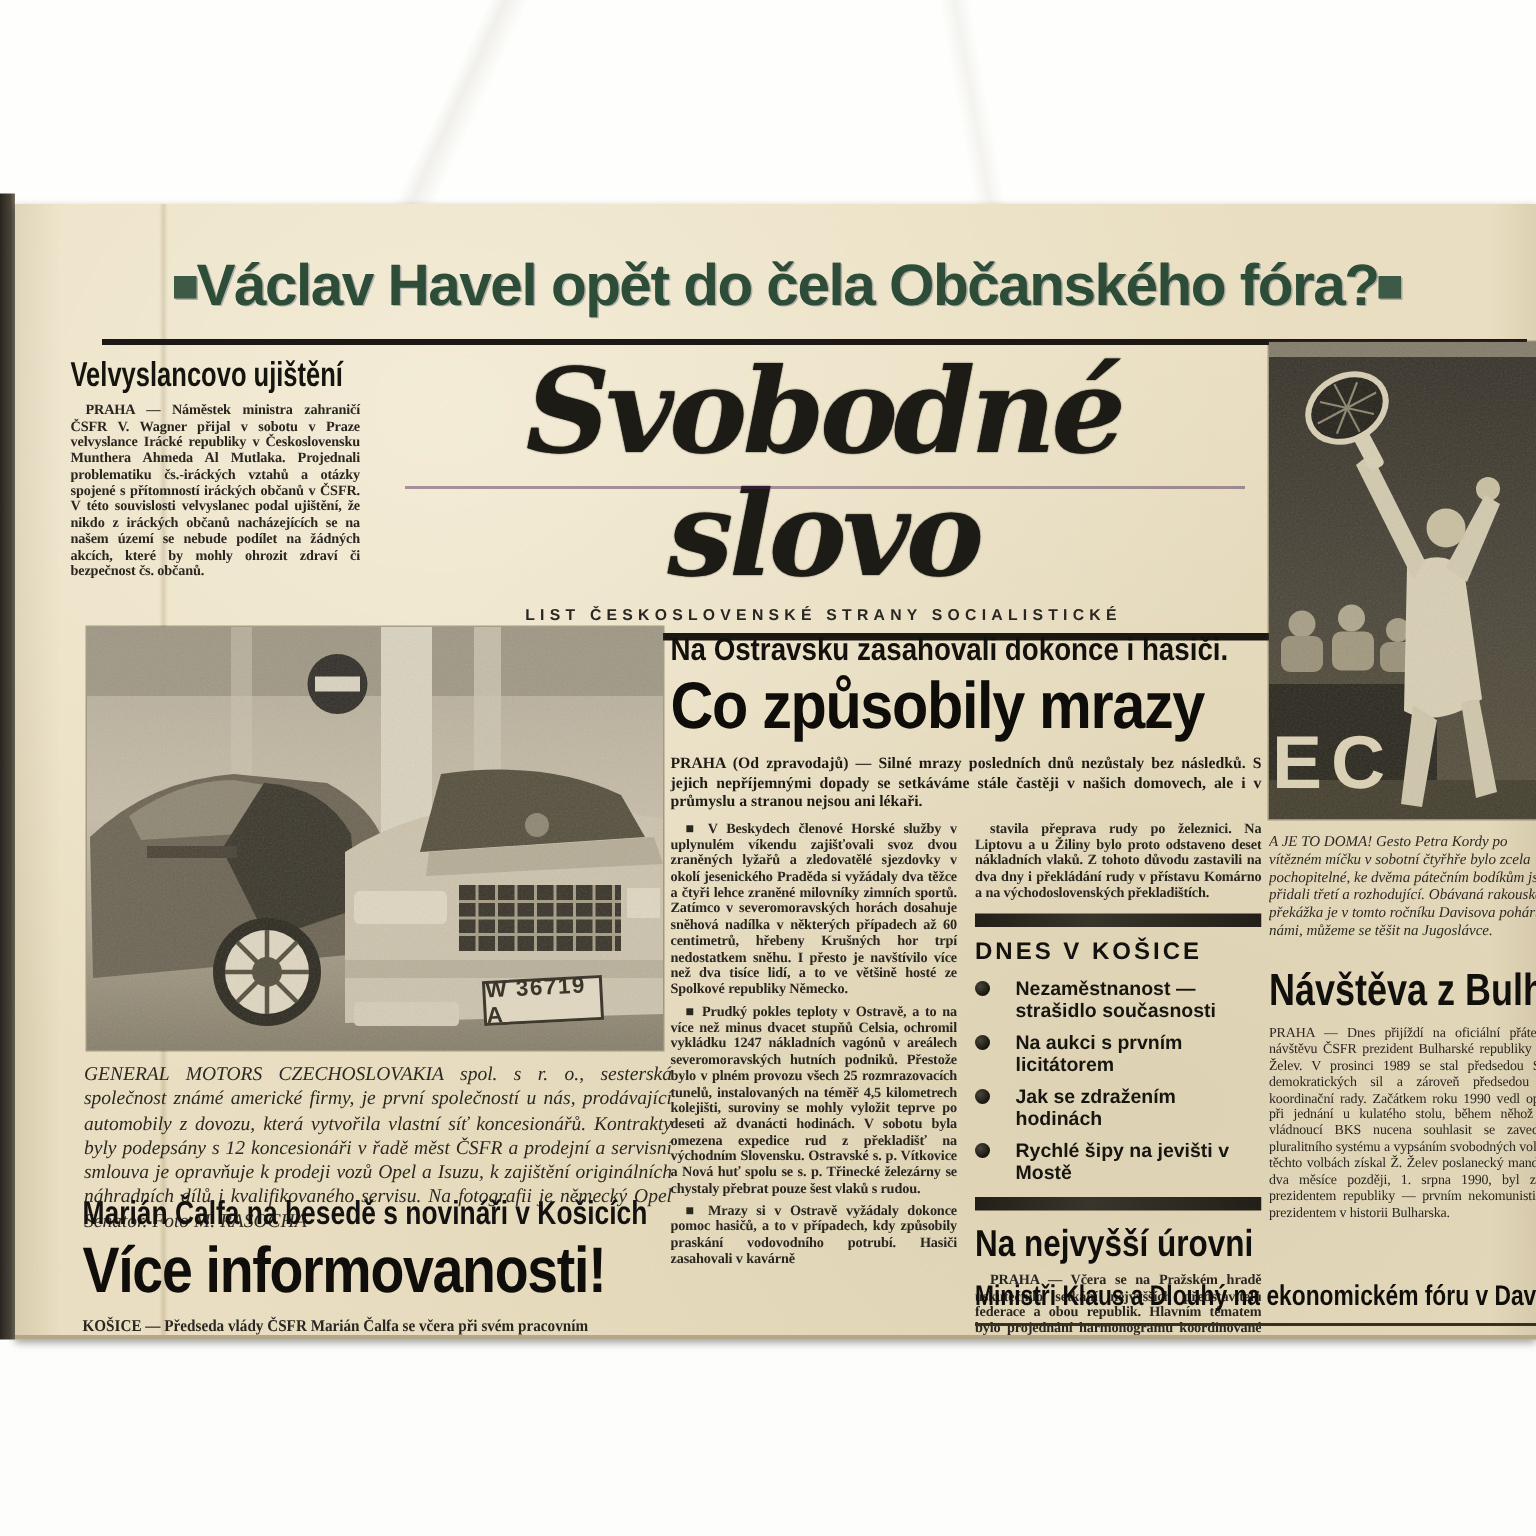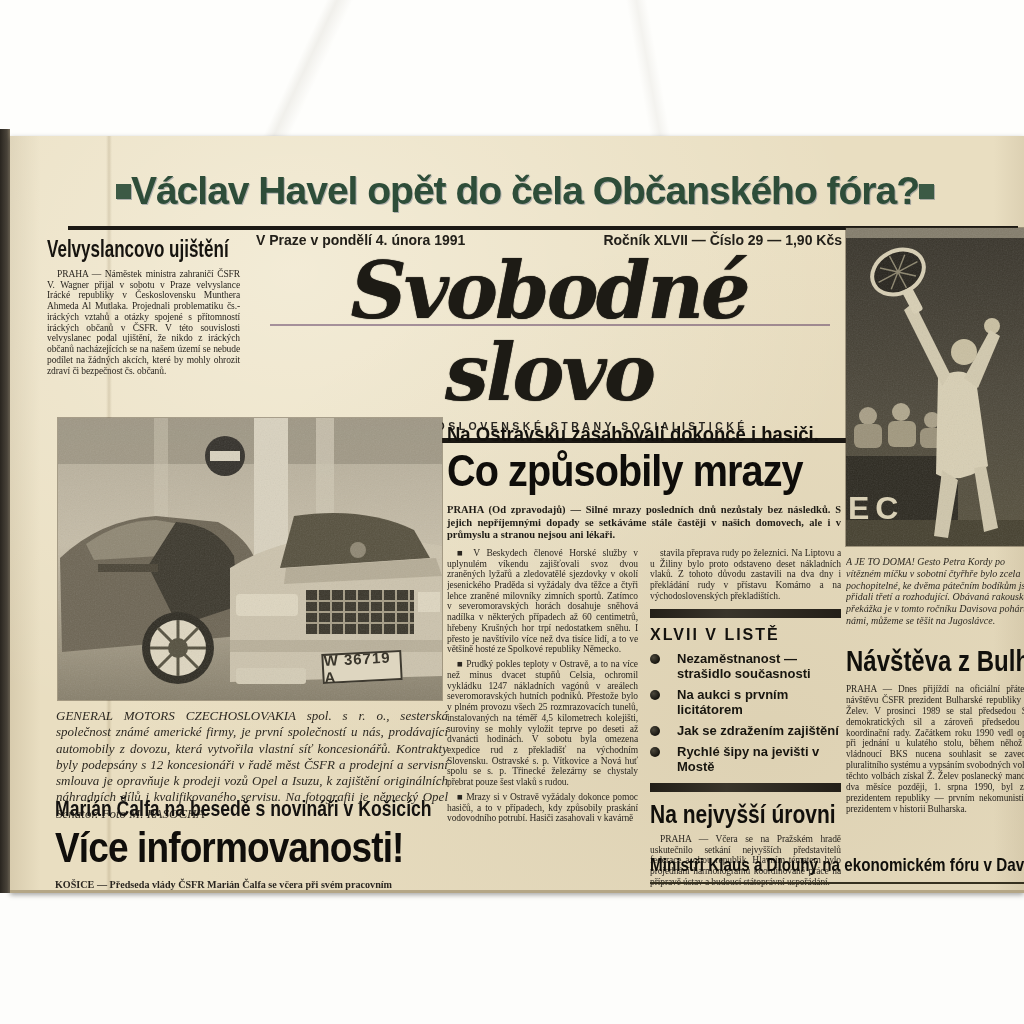--- a/index.html
+++ b/index.html
@@ -192,10 +192,6 @@
   </div>
 
   <div class="masthead">
-    <div class="dateline">
-      <span>V Praze v pondělí 4. února 1991</span>
-      <span>Ročník XLVII — Číslo 29 — 1,90 Kčs</span>
-    </div>
     <div class="logo">Svobodné slovo</div>
     <div class="logo-artifact"></div>
     <div class="mast-sub">LIST ČESKOSLOVENSKÉ STRANY SOCIALISTICKÉ</div>

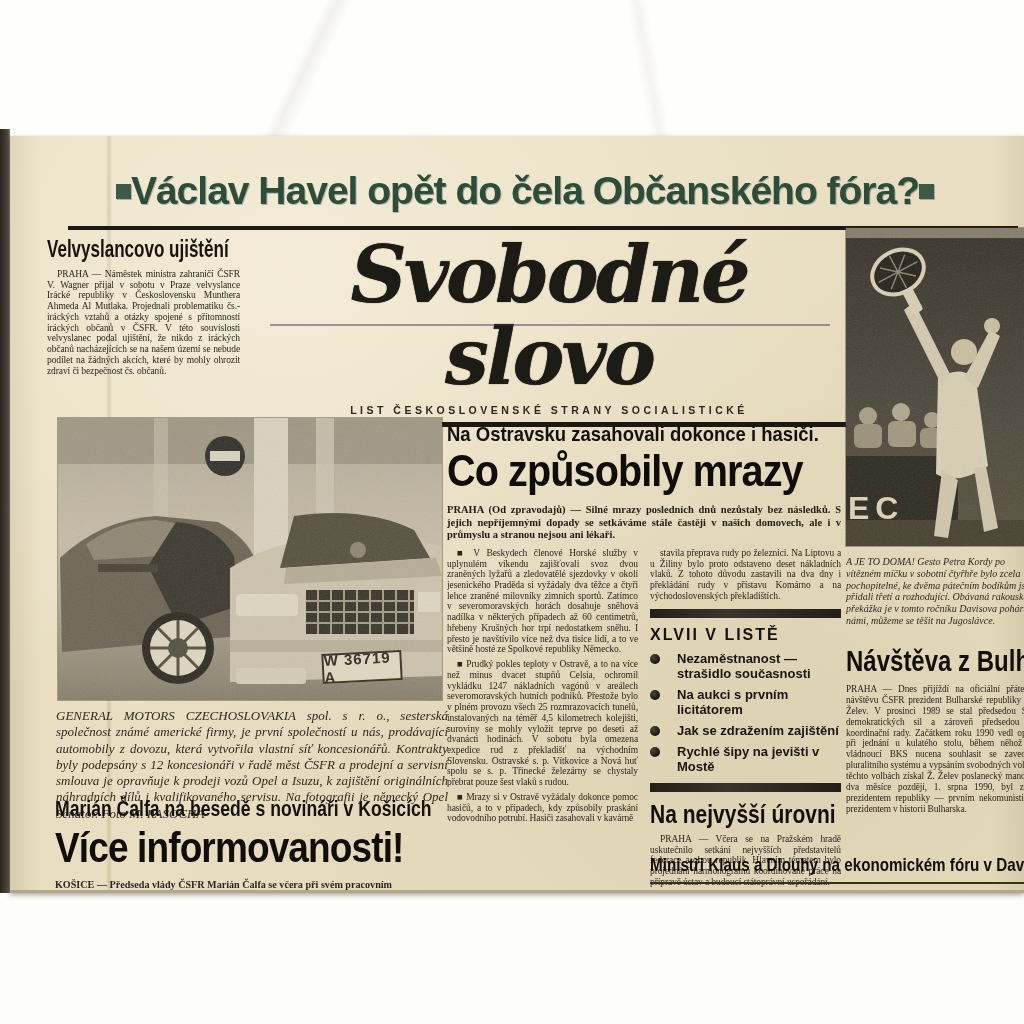--- a/index.html
+++ b/index.html
@@ -60,7 +60,7 @@
     font-size:9.5px;line-height:1.13;text-align:justify;color:#2a2620;
     letter-spacing:-.1px;
   }
-  .bodytext p{margin:0 0 4px 0;text-indent:10px;}
+  .bodytext p{margin:0 0 4px 0;text-indent:10px;font-weight:bold;}
 
   
   .masthead{position:absolute;left:240px;top:96px;width:598px;text-align:center;}

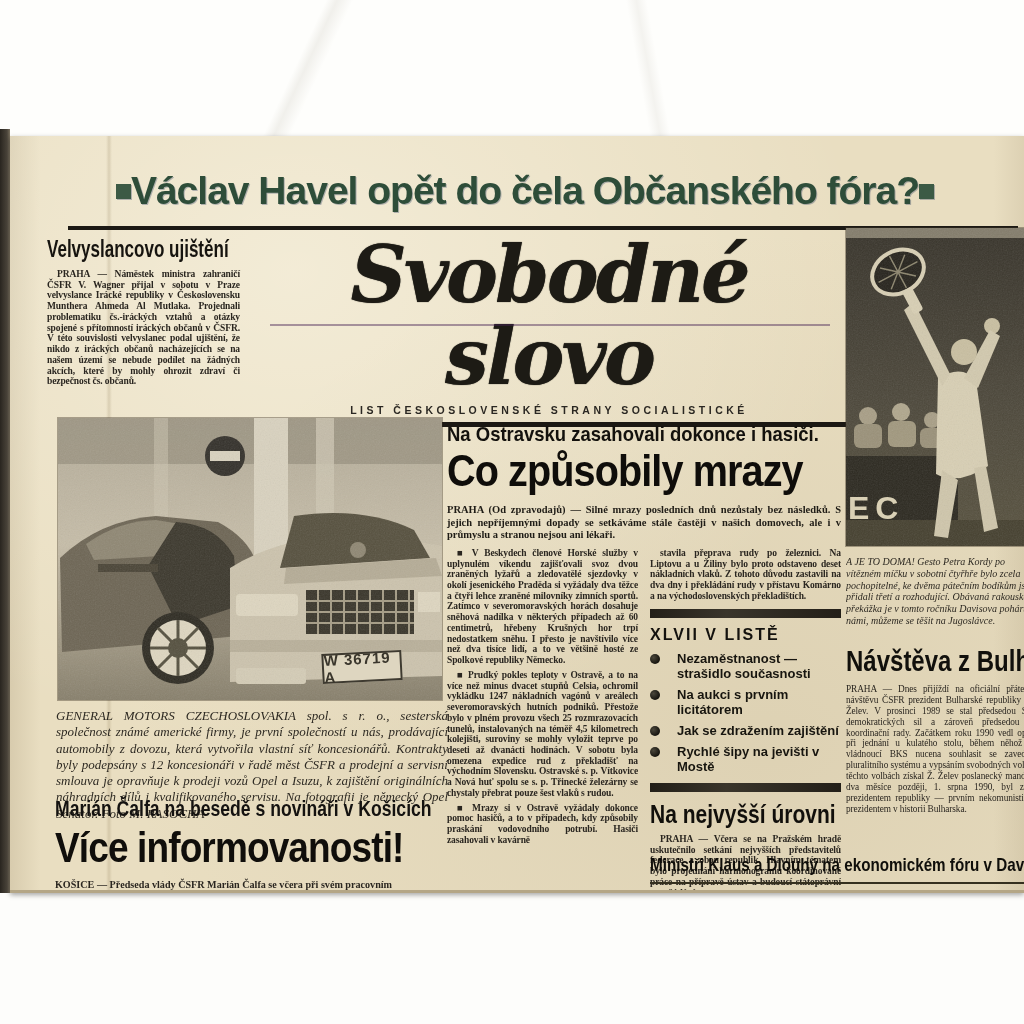--- a/index.html
+++ b/index.html
@@ -145,7 +145,7 @@
   .tennis-photo{position:absolute;left:836px;top:92px;width:178px;height:318px;overflow:hidden;box-shadow:0 0 0 1px rgba(60,50,35,.4);}
   .ec-overlay{
     position:absolute;left:838px;top:342px;width:100px;height:60px;
-    font-family:"Liberation Sans", sans-serif;font-weight:bold;font-size:32px;
+    font-family:"Liberation Sans", sans-serif;font-weight:bold;font-size:50px;
     color:#d9d0b5;letter-spacing:6px;line-height:60px;
   }
   .rc-caption{position:absolute;left:836px;top:420px;width:178px;height:88px;overflow:hidden;}

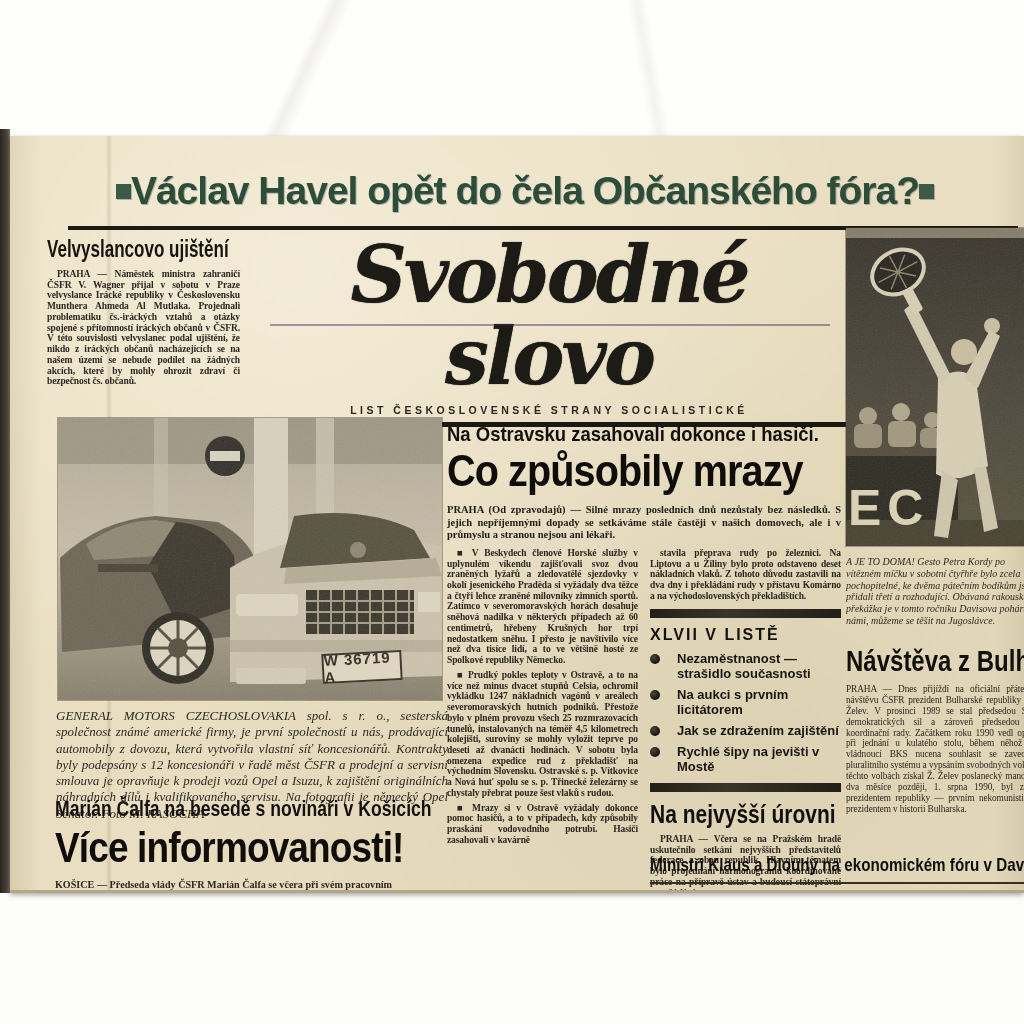--- a/index.html
+++ b/index.html
@@ -336,7 +336,7 @@
             <p>stavila přeprava rudy po železnici. Na Liptovu a u Žiliny bylo proto odstaveno deset nákladních vlaků. Z tohoto důvodu zastavili na dva dny i překládání rudy v přístavu Komárno a na východoslovenských překladištích.</p>
           </div>
         <div class="divider-bar"></div>
-        <div class="dnes-title">XLVII V LISTĚ</div>
+        <div class="dnes-title">DNES V KOŠICE</div>
         <div class="dnes-item">
           <span class="dot"></span>
           <span>Nezaměstnanost — strašidlo současnosti</span>

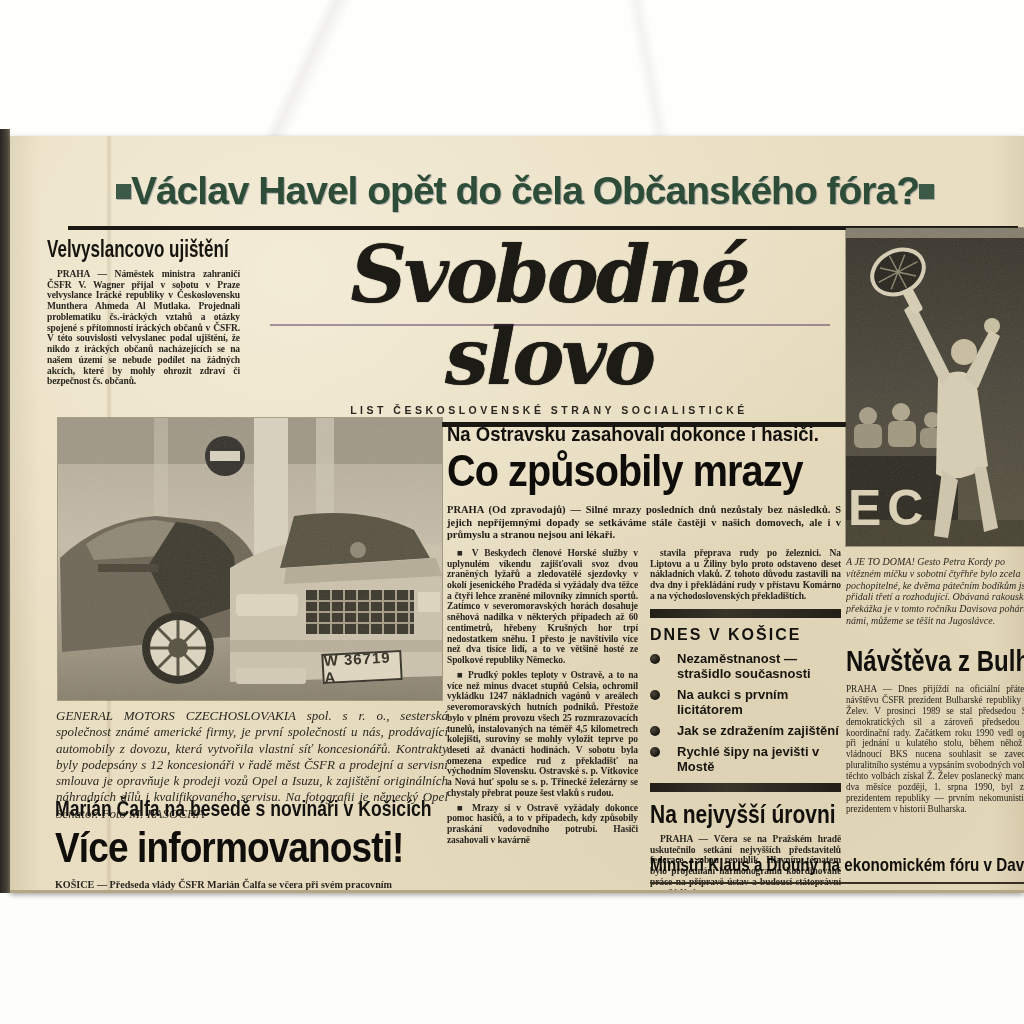--- a/index.html
+++ b/index.html
@@ -347,7 +347,7 @@
         </div>
         <div class="dnes-item">
           <span class="dot"></span>
-          <span>Jak se zdražením zajištění</span>
+          <span>Jak se zdražením hodinách</span>
         </div>
         <div class="dnes-item">
           <span class="dot"></span>

